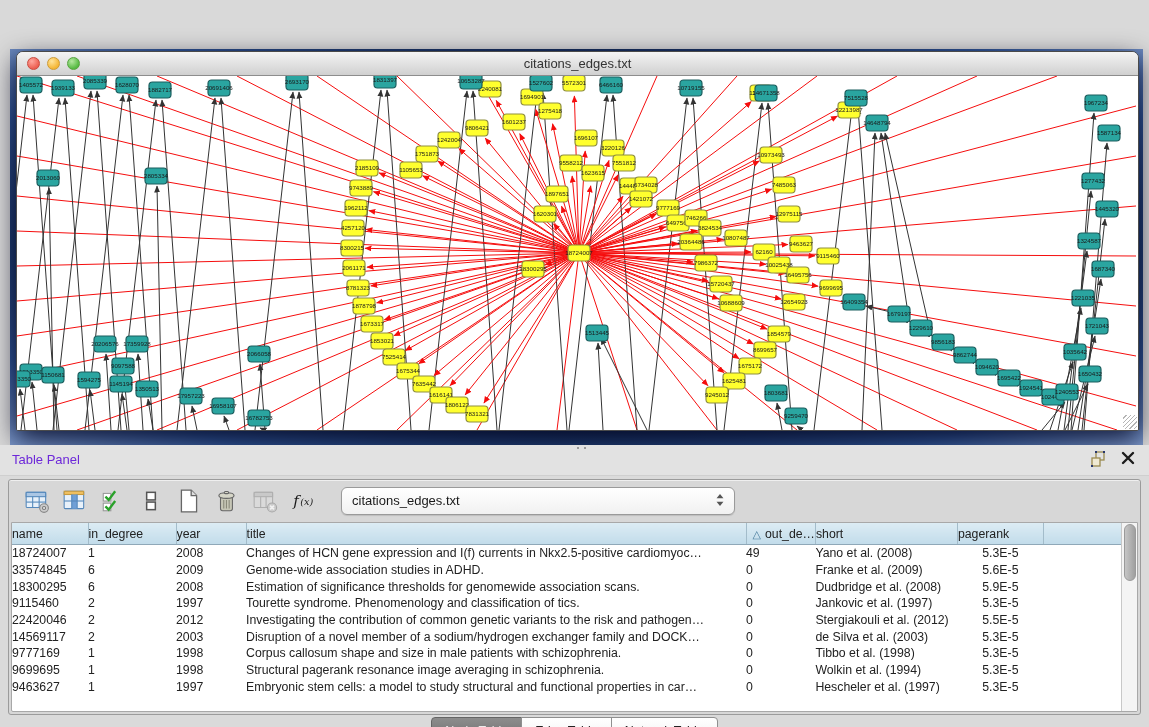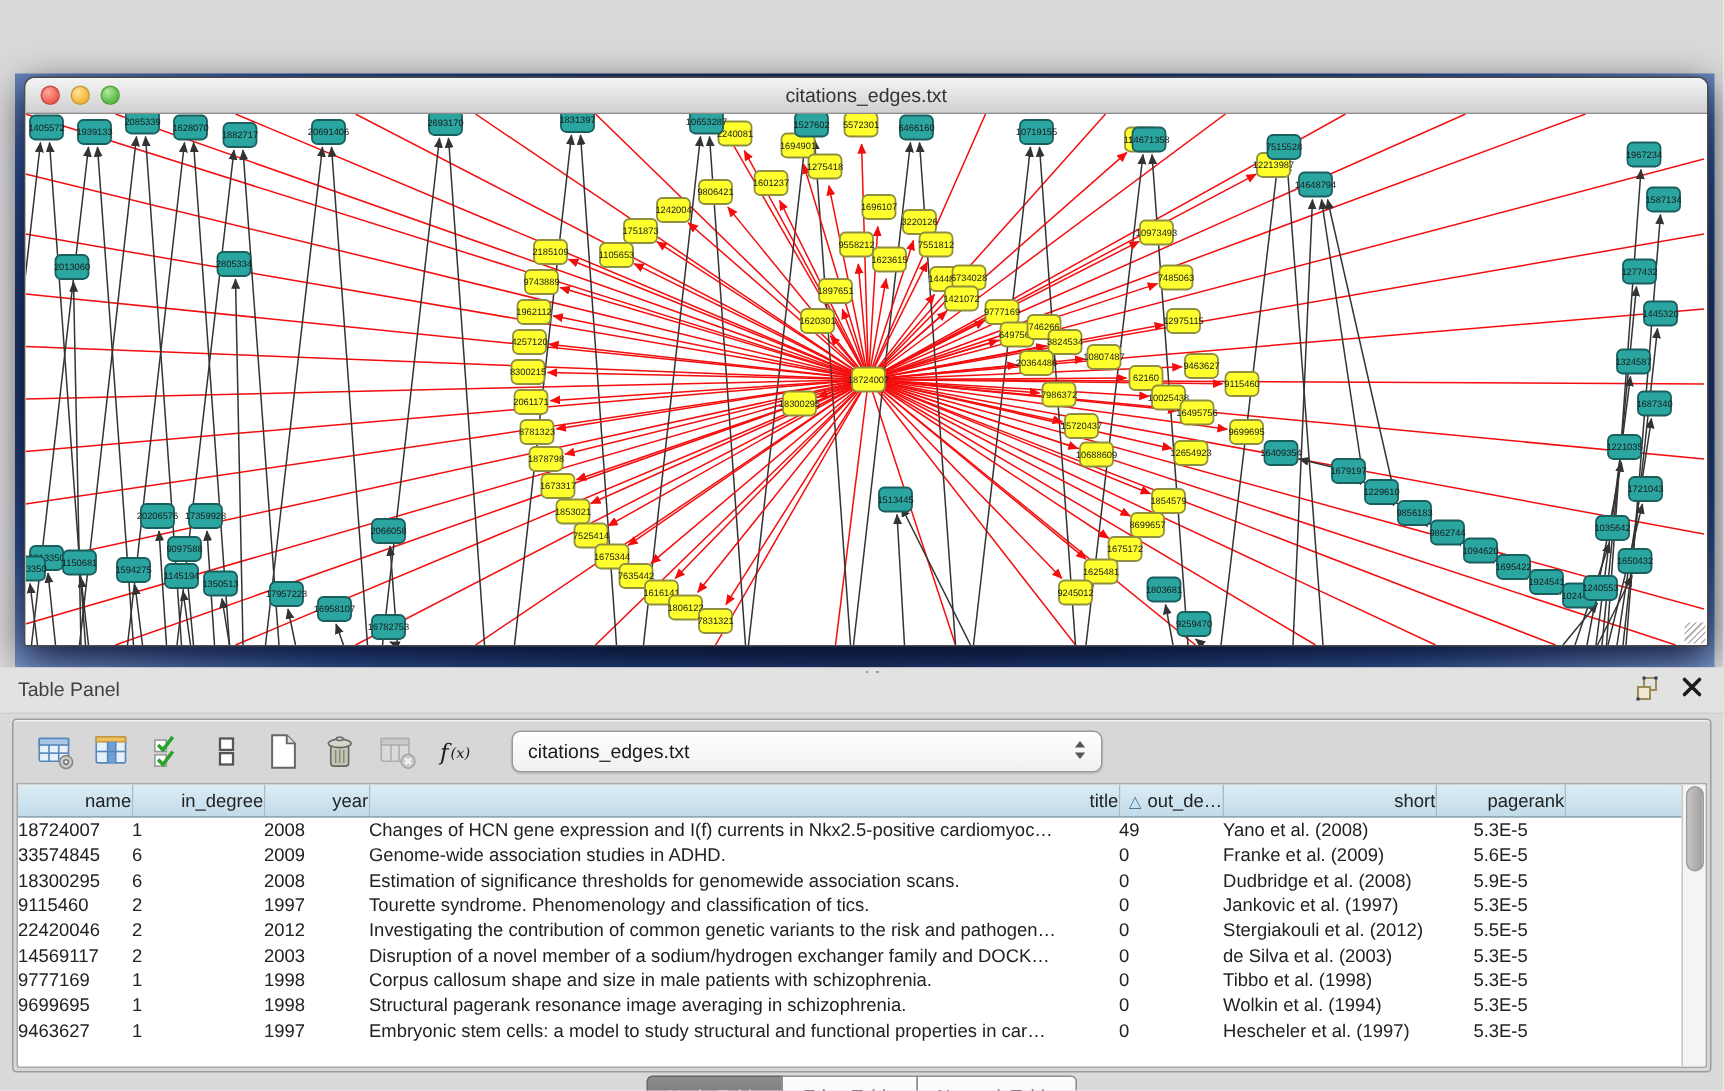--- a/index.html
+++ b/index.html
@@ -31,7 +31,7 @@
   .table-section{position:absolute;left:0;top:400px;width:1149px;height:327px;background:#dadada;}
   .tp-header{position:absolute;left:0;top:0;right:0;height:30px;background:#e2e2e2;
     border-bottom:1px solid #cfcfcf;}
-  .tp-title{position:absolute;left:12px;top:0;line-height:30px;font-size:13px;color:#404040;}
+  .tp-title{position:absolute;left:12px;top:0;line-height:30px;font-size:13px;color:#6d28d9;}
   .splitter{position:absolute;left:50%;top:1px;width:14px;height:4px;
     background:radial-gradient(circle 1.5px at 3px 2px,#9a9a9a 55%,transparent 60%),
                radial-gradient(circle 1.5px at 10px 2px,#9a9a9a 55%,transparent 60%);}

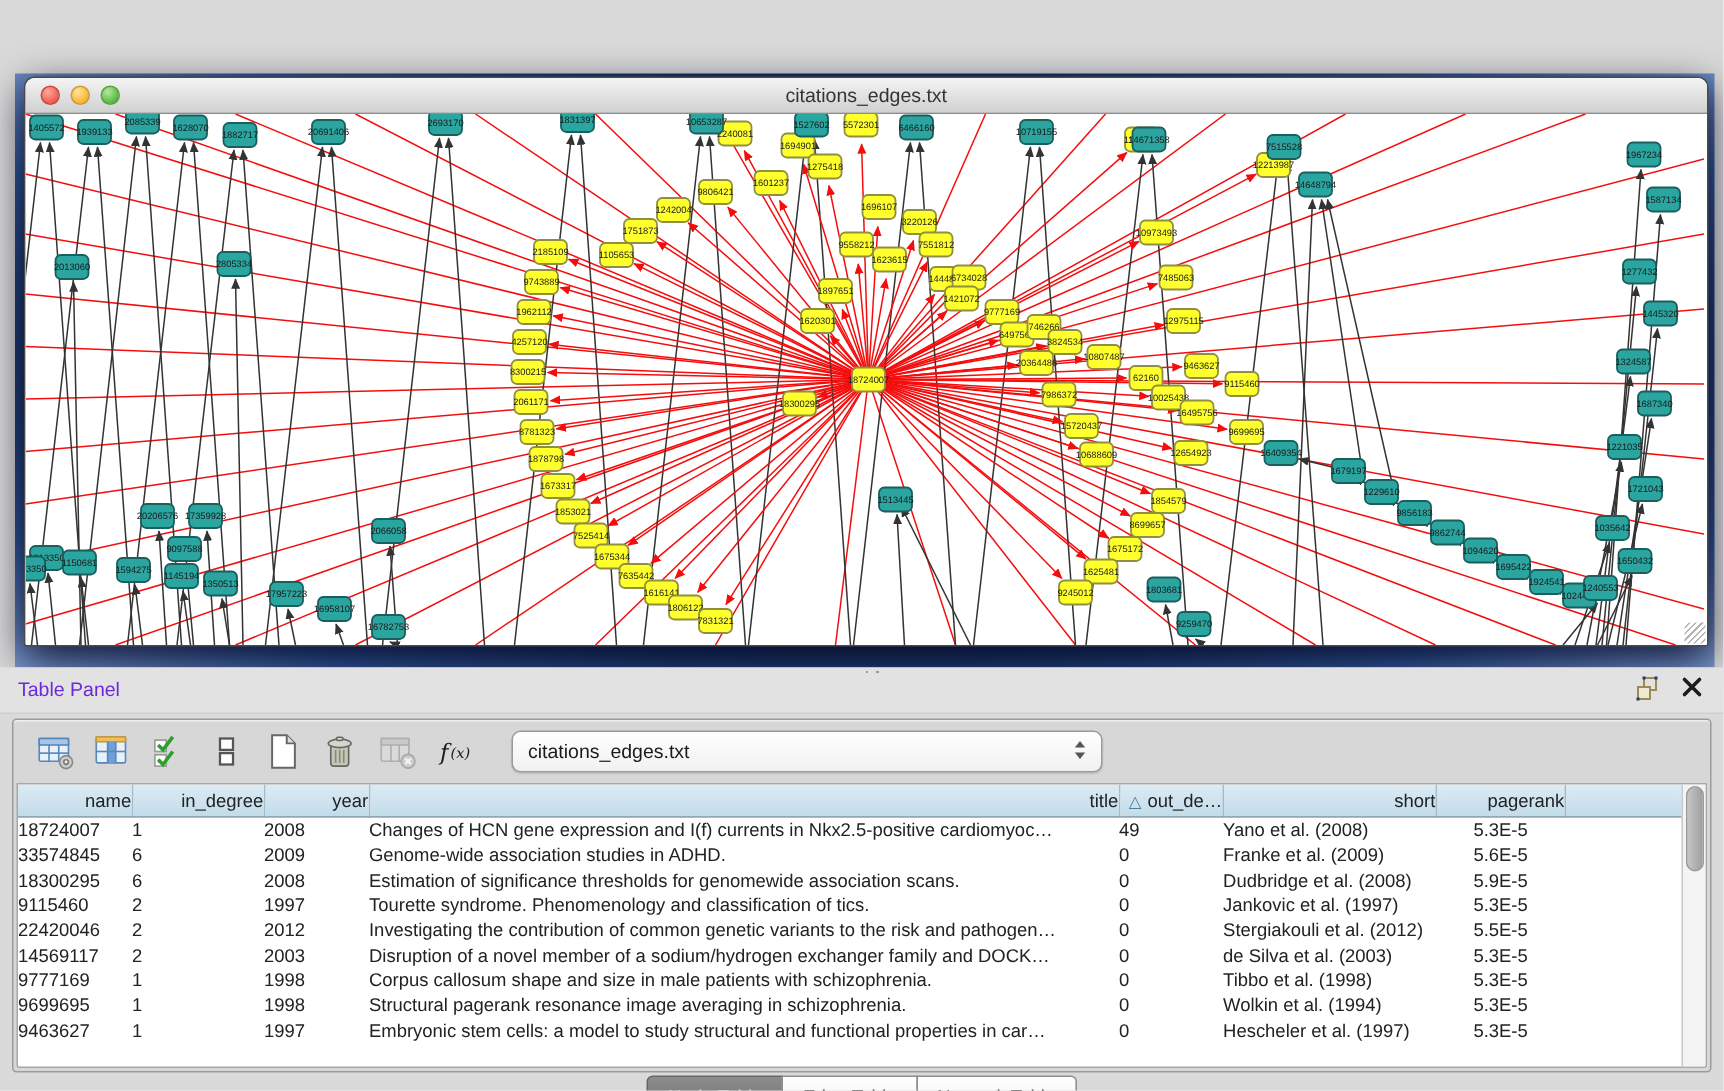--- a/index.html
+++ b/index.html
@@ -55,7 +55,7 @@
   table.data{border-collapse:collapse;table-layout:fixed;}
   table.data th{height:21px;background:linear-gradient(#dcecf4,#c2dcea);font-weight:normal;
     font-size:12.3px;color:#222;border-right:1px solid #a3bcca;border-bottom:1px solid #8fa8b8;
-    padding:0;text-align:right;white-space:nowrap;overflow:hidden;}
+    padding:0;text-align:left;white-space:nowrap;overflow:hidden;}
   table.data th.sorted{text-align:left;padding-left:6px;}
   table.data th .sortmark{color:#4a7d9e;font-size:11px;margin-right:4px;}
   table.data td{height:16.7px;padding:0;font-size:12.3px;color:#222;white-space:nowrap;

